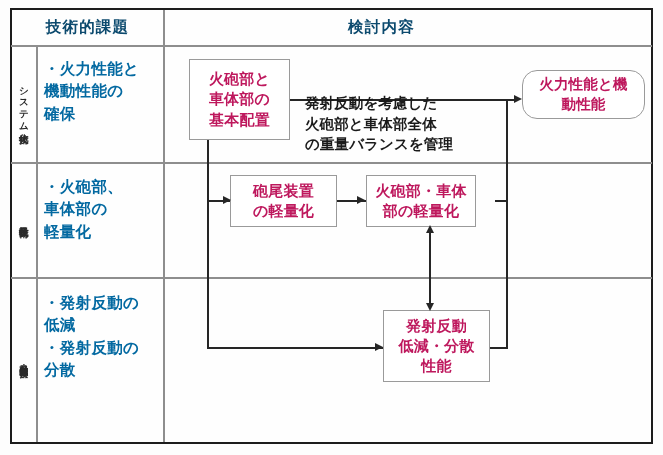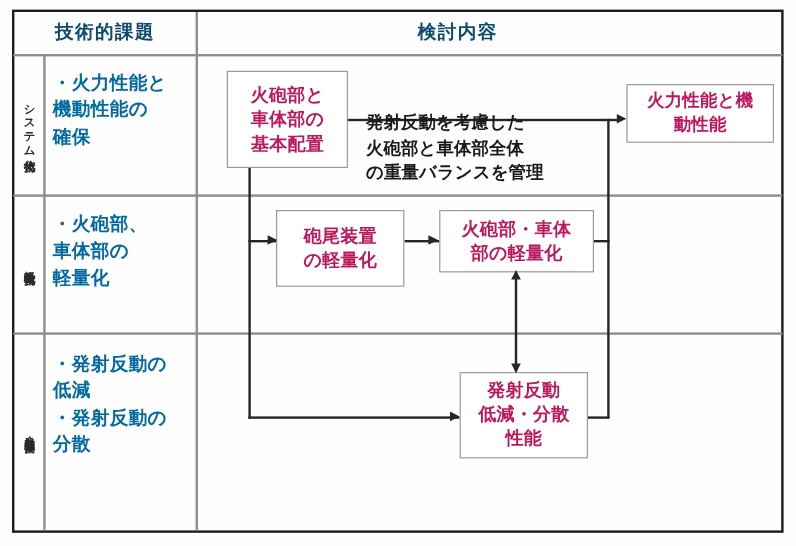--- a/index.html
+++ b/index.html
@@ -210,7 +210,7 @@
 基本配置</span>
   </div>
 
-  <div class="fbox" style="left:522px; top:70px; width:123px; height:49px; font-size:14.5px;">
+  <div class="fbox" style="left:522px; top:70px; width:123px; height:49px; font-size:14.5px;border-radius:15px;">
     <span class="inner" style="white-space:pre-line;">火力性能と機
 動性能</span>
   </div>

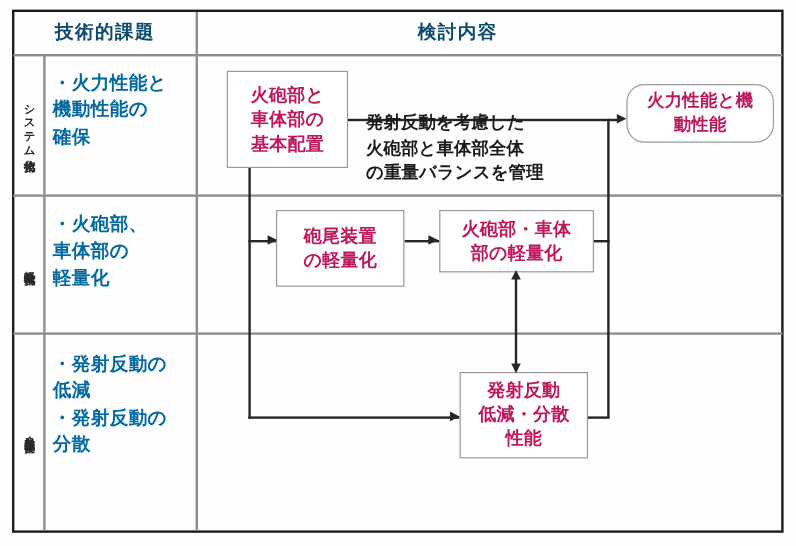--- a/index.html
+++ b/index.html
@@ -215,7 +215,7 @@
 動性能</span>
   </div>
 
-  <div class="fbox" style="left:230px; top:175px; width:107px; height:64px;">
+  <div class="fbox" style="left:230px; top:175px; width:107px; height:52px;">
     <span class="inner" style="white-space:pre-line;">砲尾装置
 の軽量化</span>
   </div>

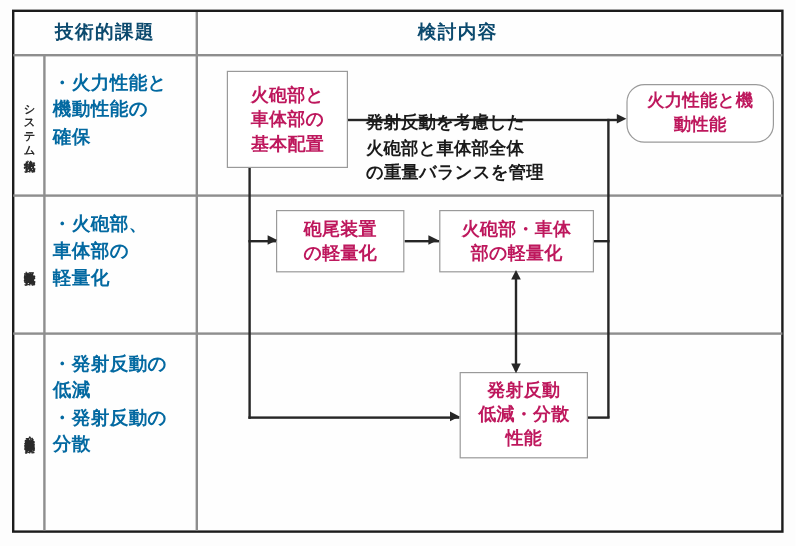--- a/index.html
+++ b/index.html
@@ -220,7 +220,7 @@
 の軽量化</span>
   </div>
 
-  <div class="fbox" style="left:366px; top:175px; width:129px; height:52px;">
+  <div class="fbox" style="left:366px; top:175px; width:110px; height:52px;">
     <span class="inner" style="white-space:pre-line;">火砲部・車体
 部の軽量化</span>
   </div>

